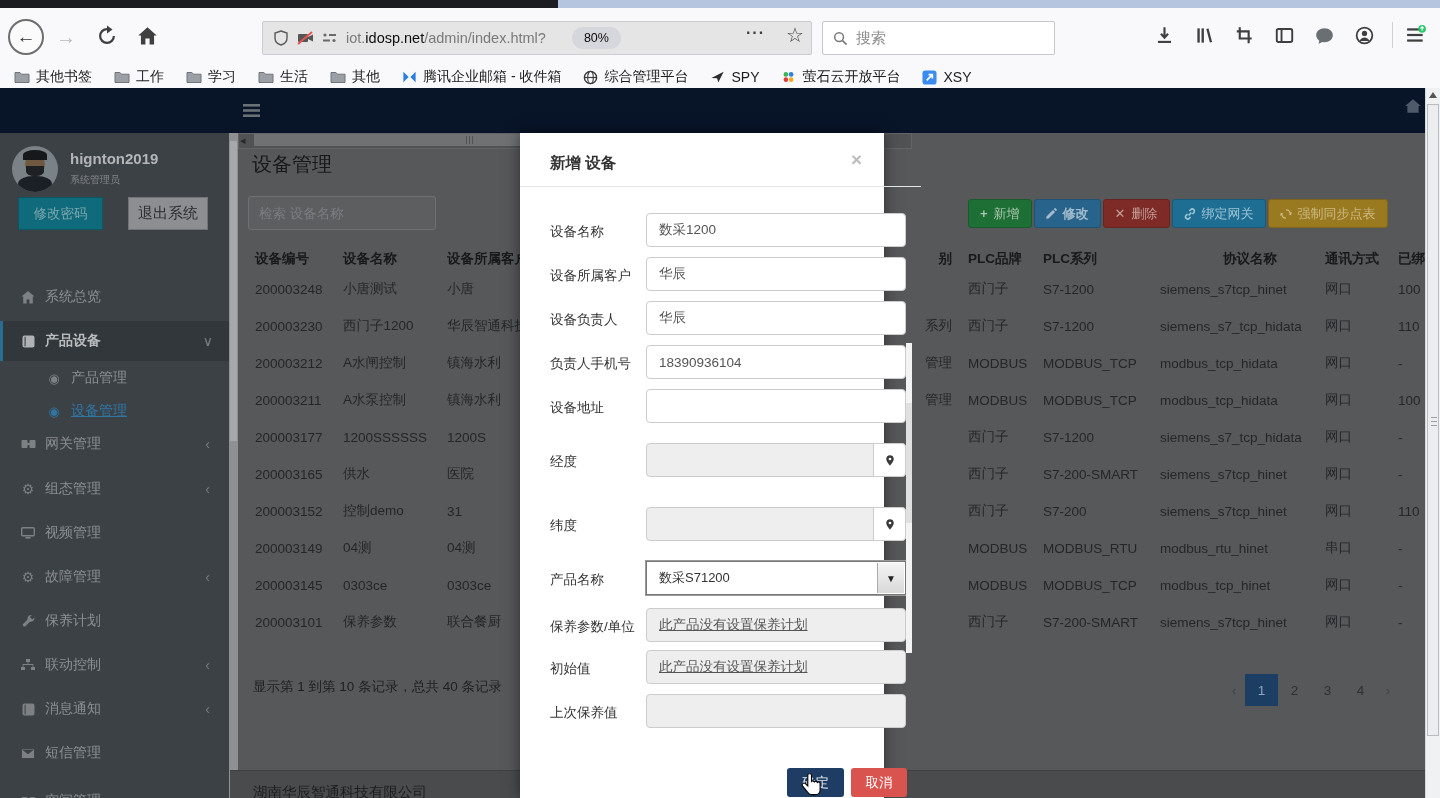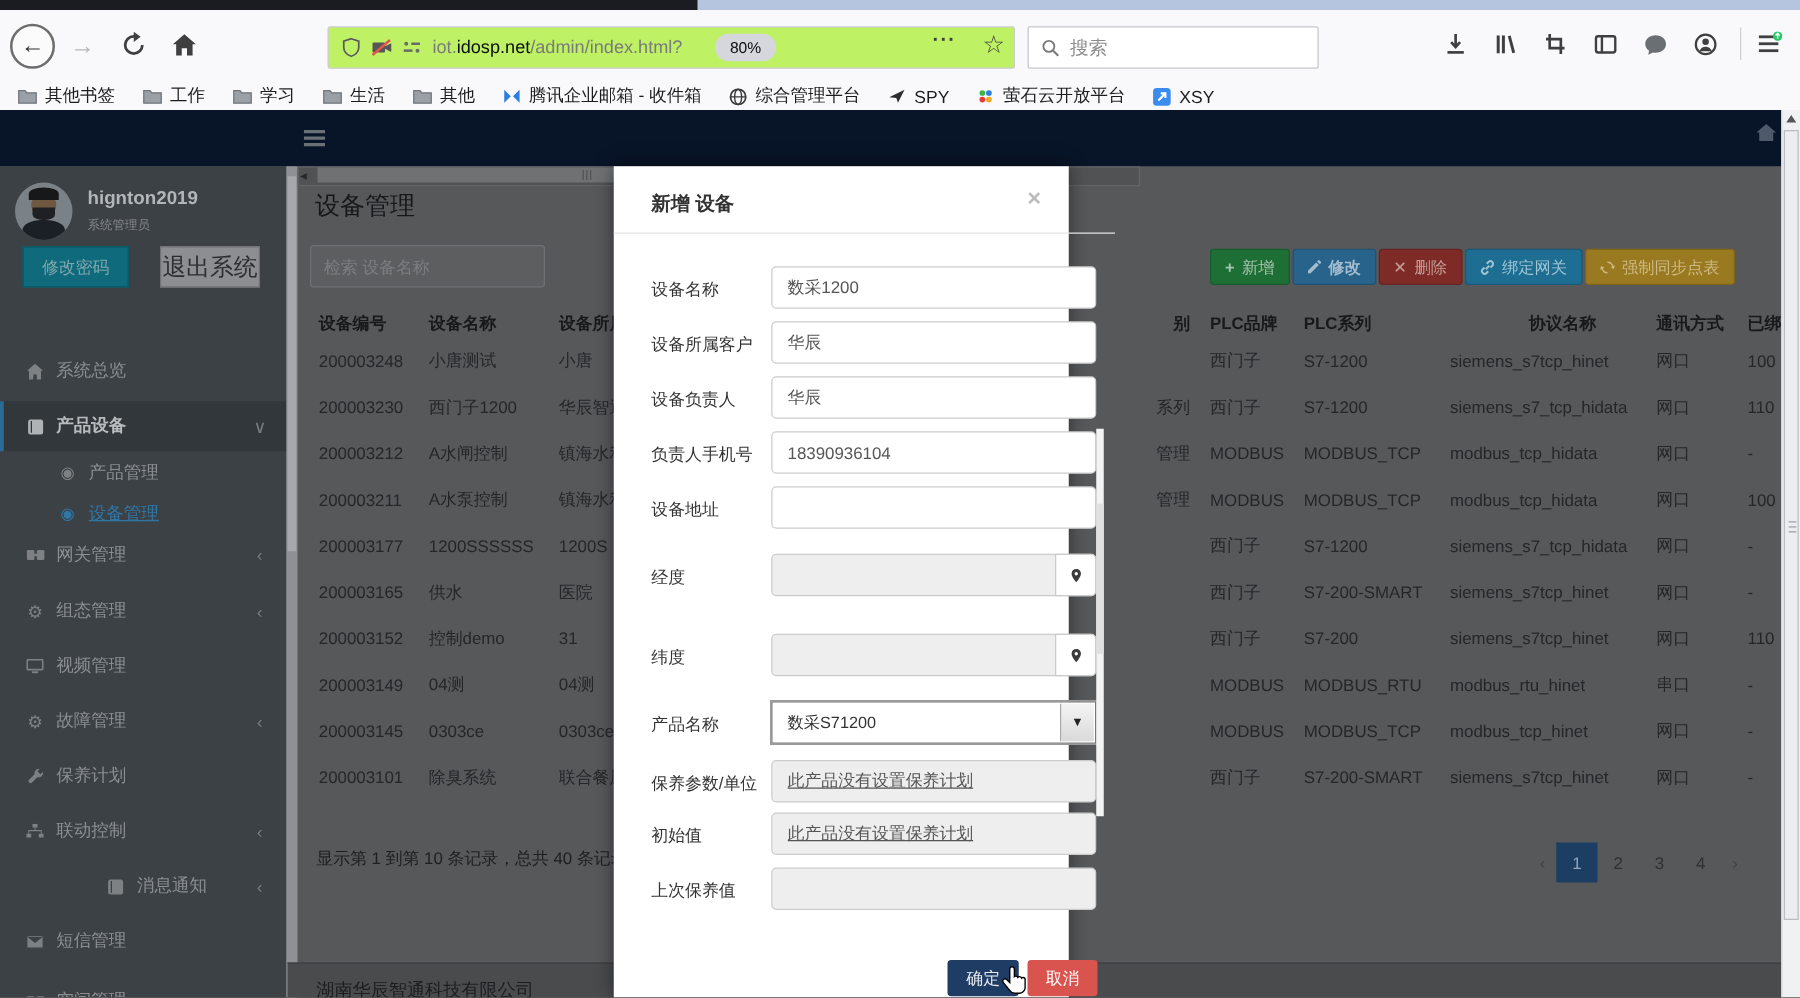--- a/index.html
+++ b/index.html
@@ -14,7 +14,7 @@
   #backbtn{left:8px;top:11px;width:36px;height:36px;border:2px solid #6e6e6e;border-radius:50%;
            background:#fbfbfb;display:flex;align-items:center;justify-content:center;font-size:19px;color:#2f2f2f;box-sizing:border-box;}
   #fwdbtn{left:56px;top:18px;font-size:20px;color:#b9b9b9;}
-  .urlbar{left:262px;top:13px;width:550px;height:34px;background:#bef264;border:1px solid #ccccd2;border-radius:2px;box-sizing:border-box;display:flex;align-items:center;}
+  .urlbar{left:262px;top:13px;width:550px;height:34px;background:#e5e5e5;border:1px solid #ccccd2;border-radius:2px;box-sizing:border-box;display:flex;align-items:center;}
   .urltext{font-size:14.5px;white-space:nowrap;}
   .zoom-pill{background:#d6d6dd;border-radius:12px;font-size:12.5px;color:#0c0c0d;padding:4px 12px;}
   .searchbar{left:822px;top:13px;width:233px;height:34px;background:#fff;border:1px solid #c6c6cc;border-radius:2px;box-sizing:border-box;display:flex;align-items:center;}

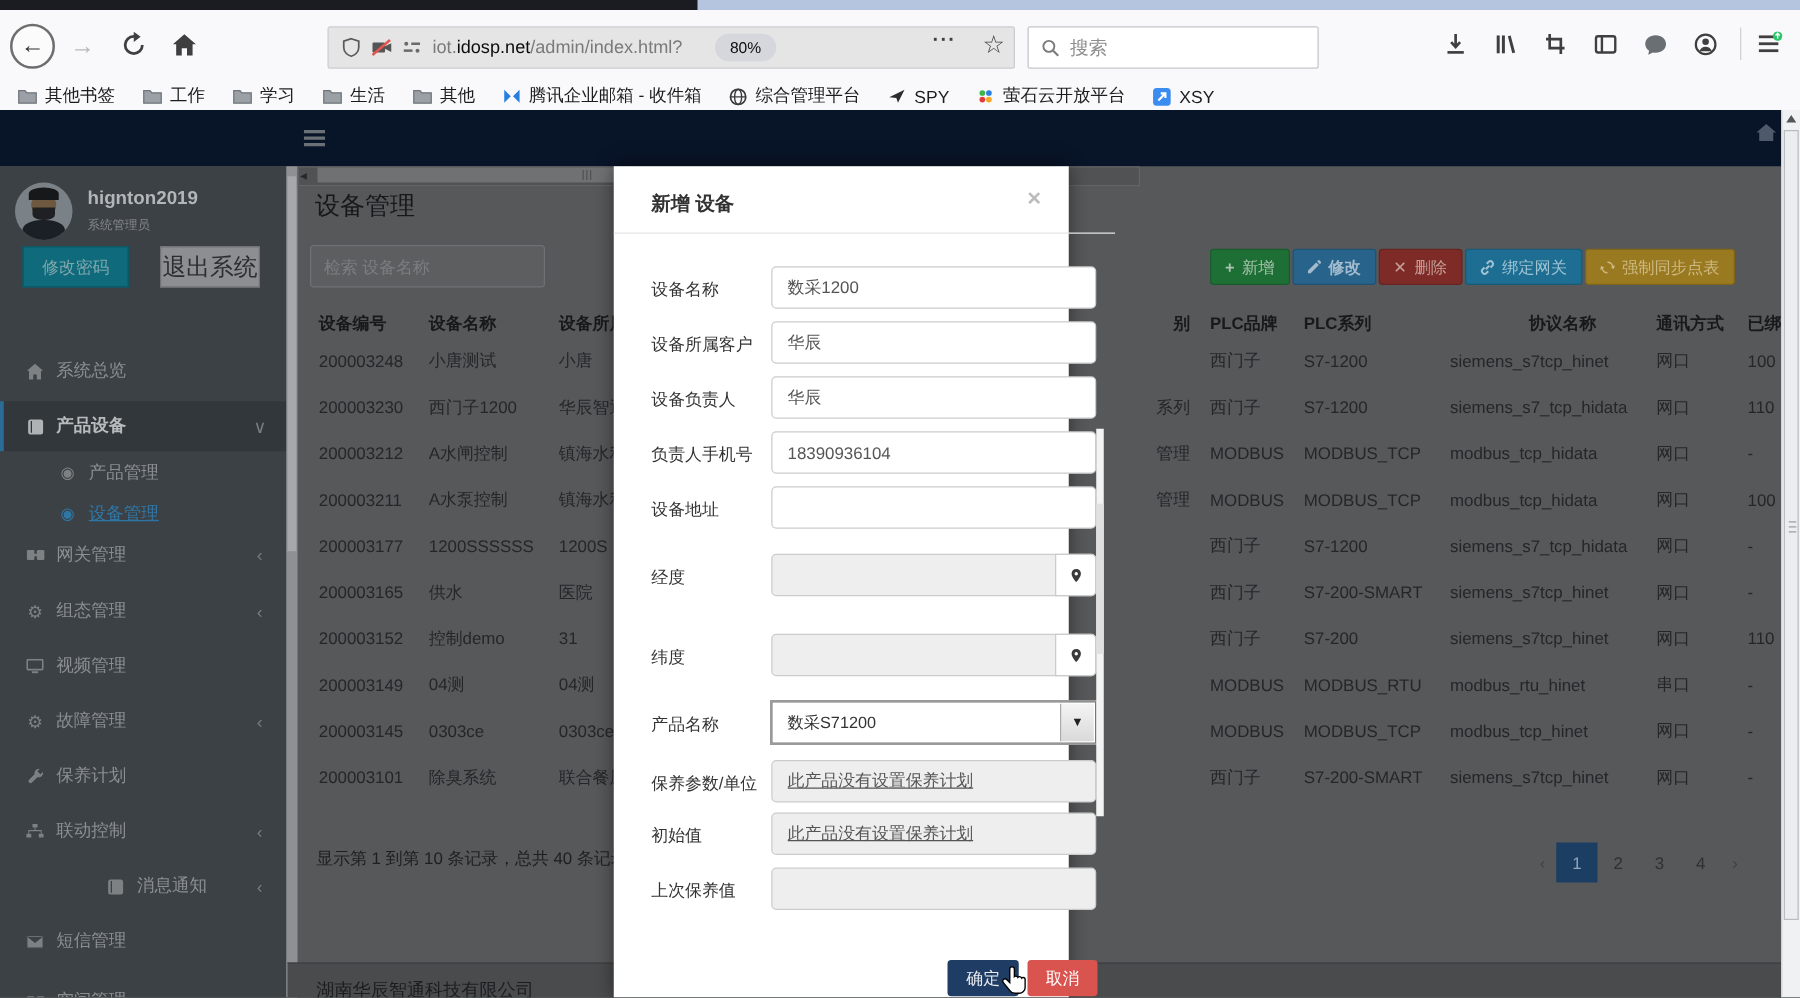--- a/index.html
+++ b/index.html
@@ -73,7 +73,7 @@
   #footer{left:230px;top:770px;width:1195px;height:28px;background:#4a4b4d;border-top:1px solid #3e3f41;box-sizing:border-box;overflow:hidden;}
   #footer span{position:absolute;left:23px;top:12px;font-size:14.5px;color:#1c1d1f;}
   
-  #modal{left:491px;top:133px;width:364px;height:665px;background:#ffffff;box-shadow:0 0 14px rgba(0,0,0,.5);}
+  #modal{left:520px;top:133px;width:364px;height:665px;background:#ffffff;box-shadow:0 0 14px rgba(0,0,0,.5);}
   #modal .mtitle{position:absolute;left:30px;top:20px;font-size:15.5px;font-weight:bold;color:#333;}
   #modal .mclose{position:absolute;right:22px;top:16px;font-size:19px;color:#bcbcbc;font-weight:bold;}
   #modal .mdiv{position:absolute;left:0;top:53px;width:401px;height:1px;background:#e5e5e5;}

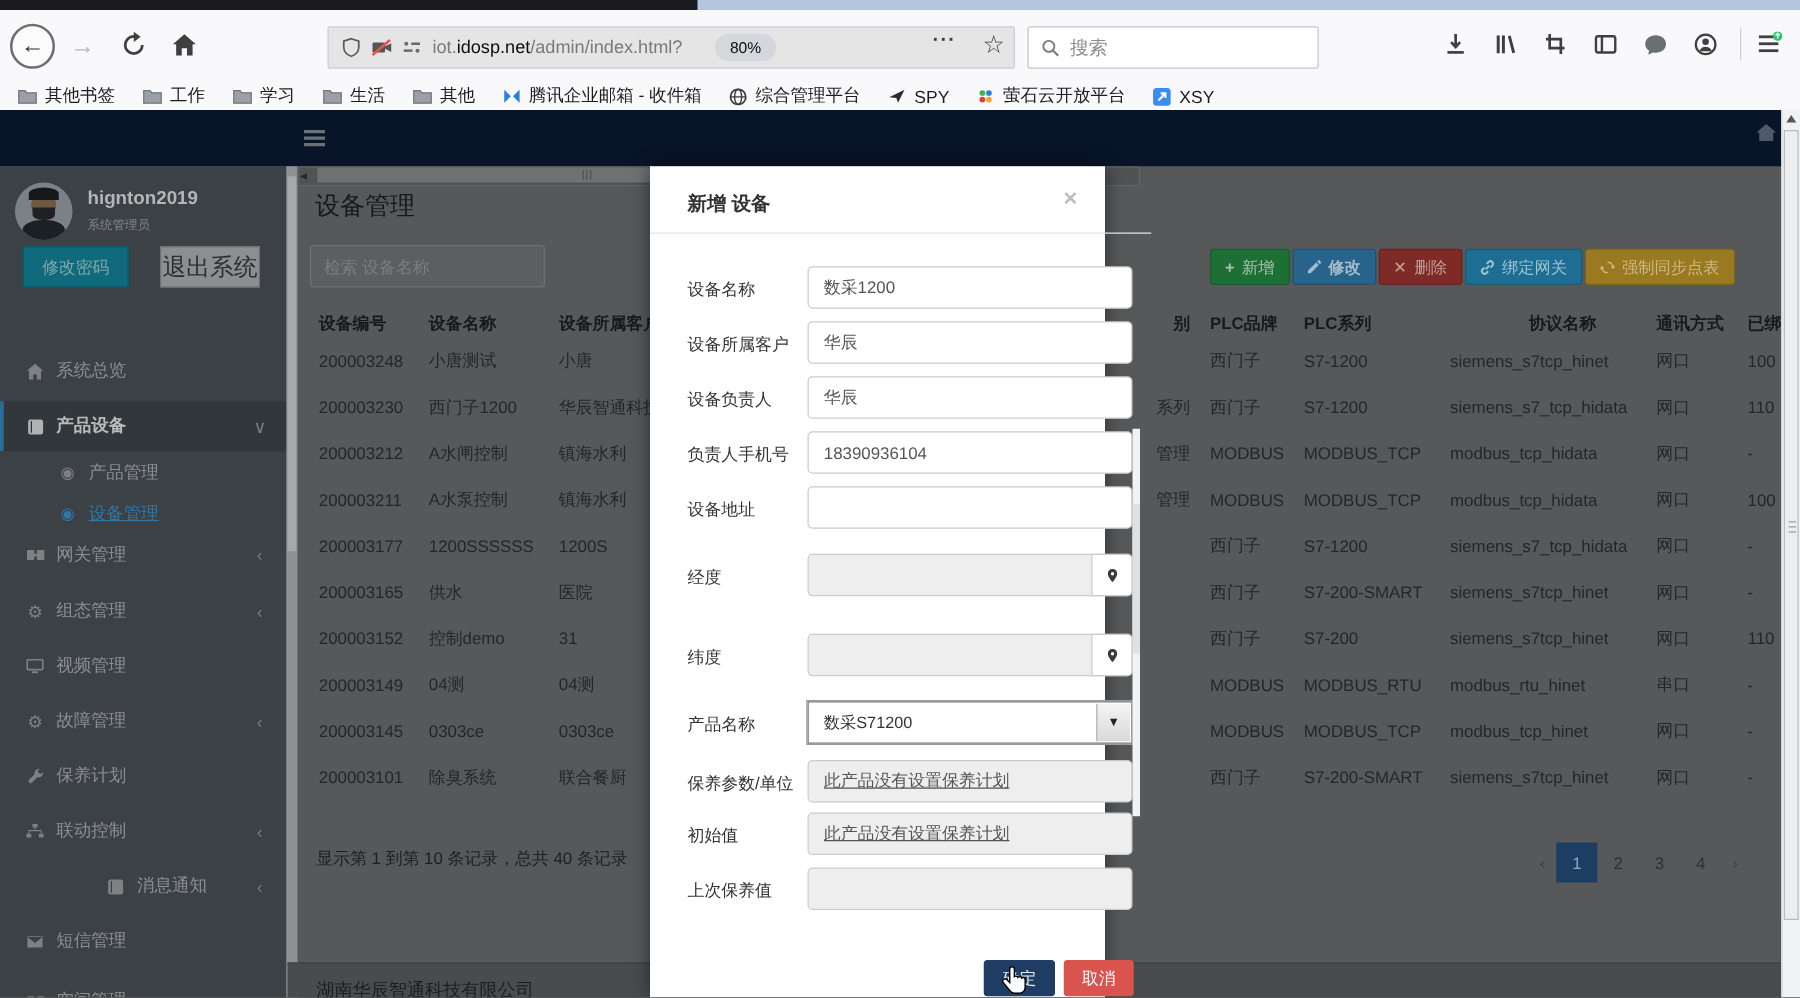--- a/index.html
+++ b/index.html
@@ -312,7 +312,7 @@
   <div class="abs" style="left:70px;top:17px;font-size:15px;font-weight:bold;color:#b3b6b9;">hignton2019</div>
   <div class="abs" style="left:70px;top:40px;font-size:10px;color:#84878a;">系统管理员</div>
   <div class="abs" style="left:18px;top:64px;width:85px;height:33px;background:#0f6b7b;border:1px solid #0c5663;box-sizing:border-box;display:flex;align-items:center;justify-content:center;font-size:13.5px;color:#7fa6ad;">修改密码</div>
-  <div class="abs" style="left:128px;top:64px;width:80px;height:33px;background:#8c8e91;border:1px solid #717376;box-sizing:border-box;display:flex;align-items:center;justify-content:center;font-size:19px;color:#2b2d2f;">退出系统</div>
+  <div class="abs" style="left:128px;top:64px;width:80px;height:33px;background:#8c8e91;border:1px solid #717376;box-sizing:border-box;display:flex;align-items:center;justify-content:center;font-size:15px;color:#2b2d2f;">退出系统</div>
 
   <div class="navitem" style="top:144px;">
     <span class="nicon">

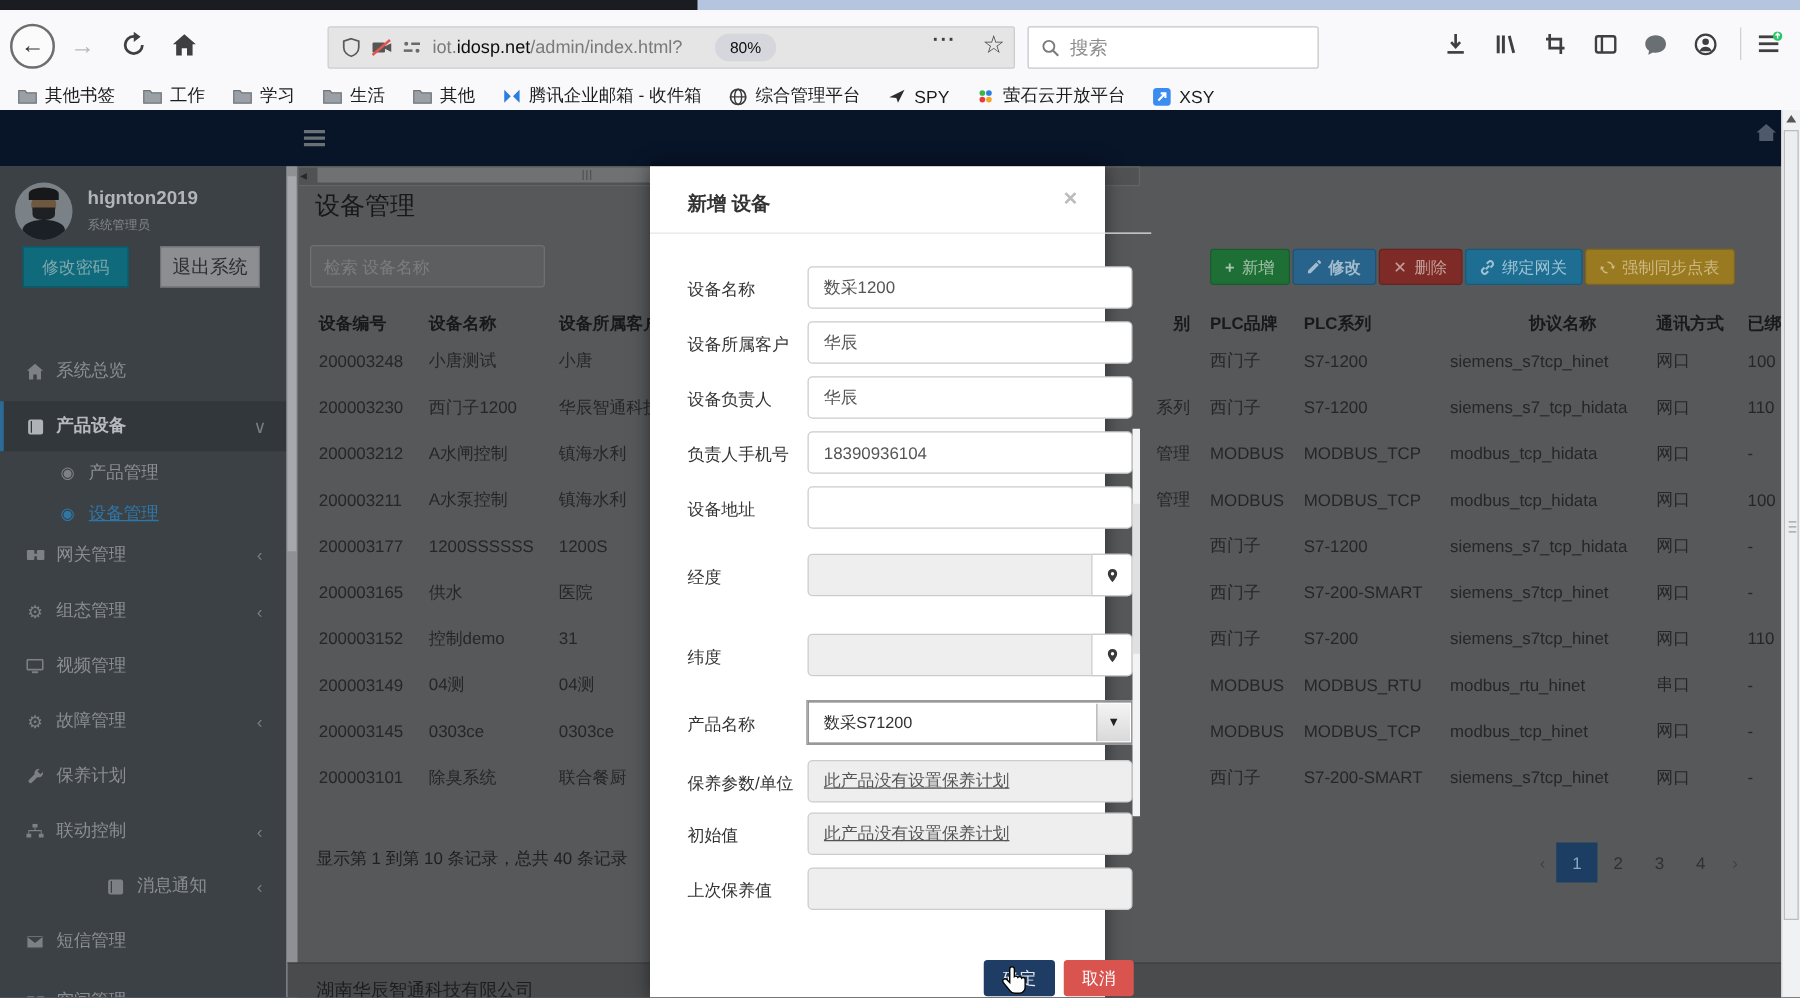--- a/index.html
+++ b/index.html
@@ -584,7 +584,7 @@
 
       <div class="trow">
         <span class="c c1">200003101</span>
-        <span class="c c2">除臭系统</span>
+        <span class="c c2">保养参数</span>
         <span class="c c3">联合餐厨</span>
         <span class="c c4"></span>
         <span class="c c5">西门子</span>

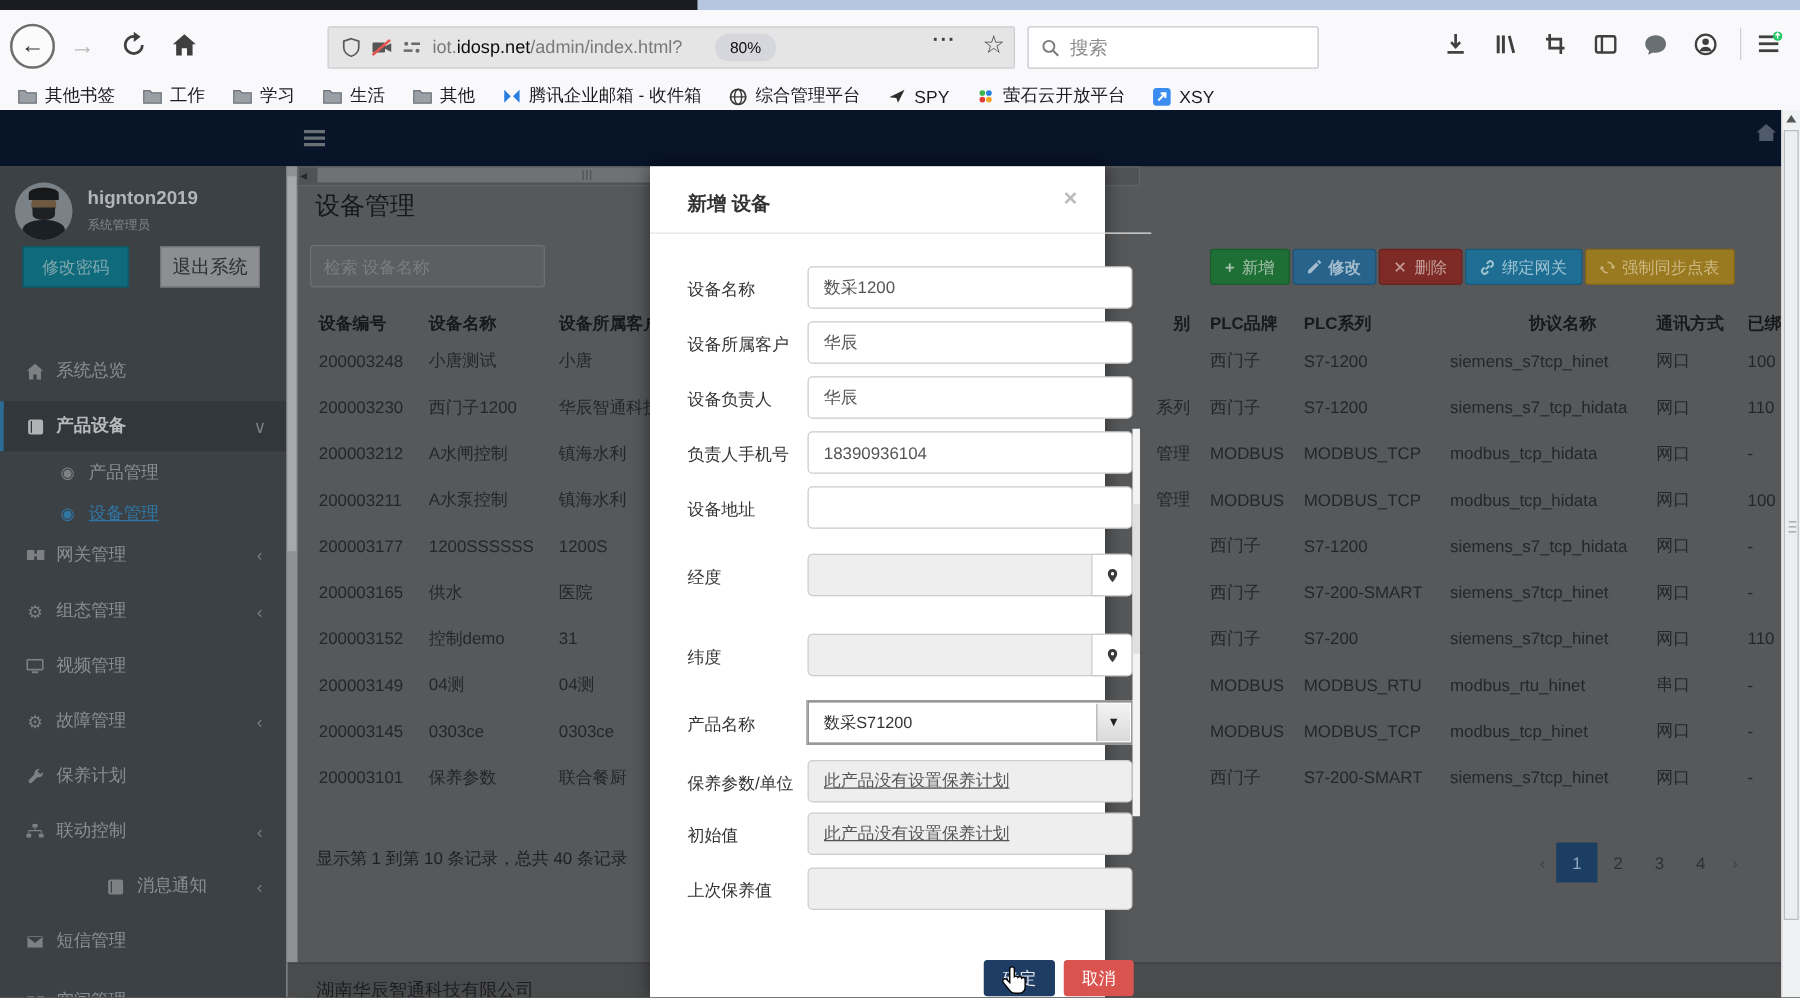--- a/index.html
+++ b/index.html
@@ -389,7 +389,7 @@
     <span>联动控制</span>
     <span class="chev">‹</span>
   </div>
-  <div class="navitem" style="top:556px;justify-content:center;">
+  <div class="navitem" style="top:556px;">
     <span class="nicon">
         <svg width="13" height="13" viewBox="0 0 13 13" fill="currentColor">
           <path d="M2.5 0.5 h8 a2 2 0 0 1 2 2 v8 a2 2 0 0 1 -2 2 h-8 a2 2 0 0 1 -2-2 v-8 a2 2 0 0 1 2-2 z M3.6 1.8 v9.4 h-1 V1.8 Z" fill-rule="evenodd"></path>

